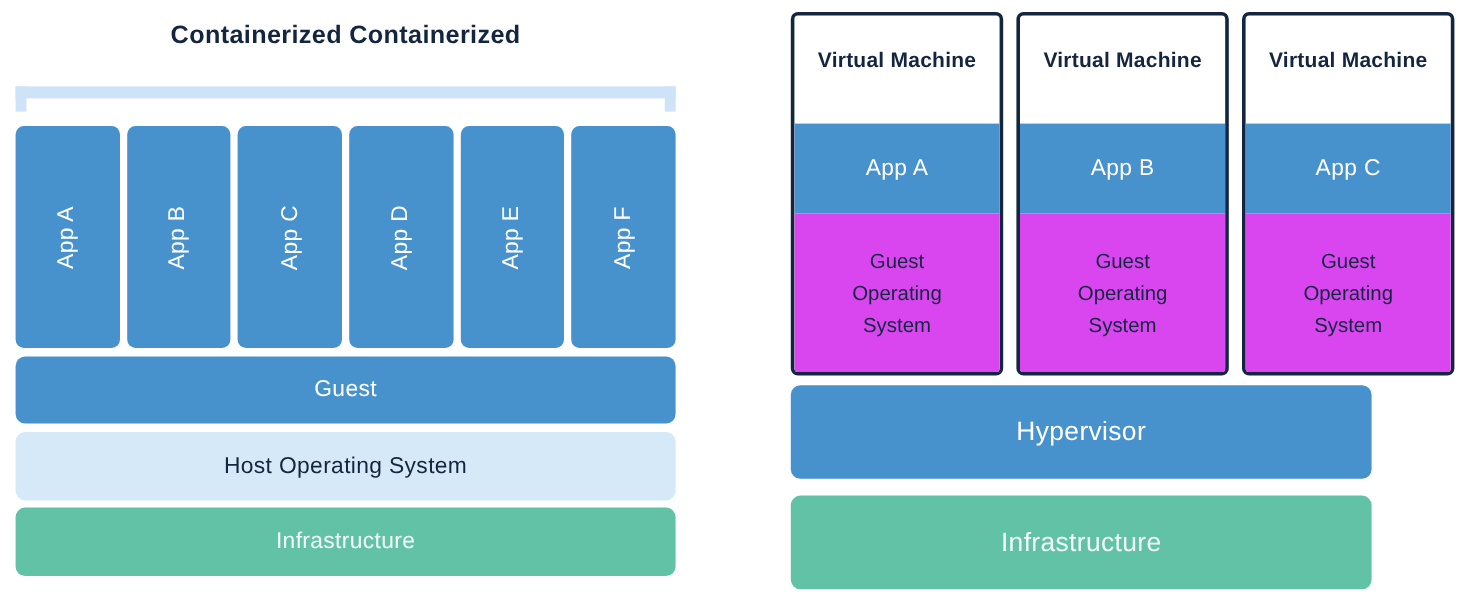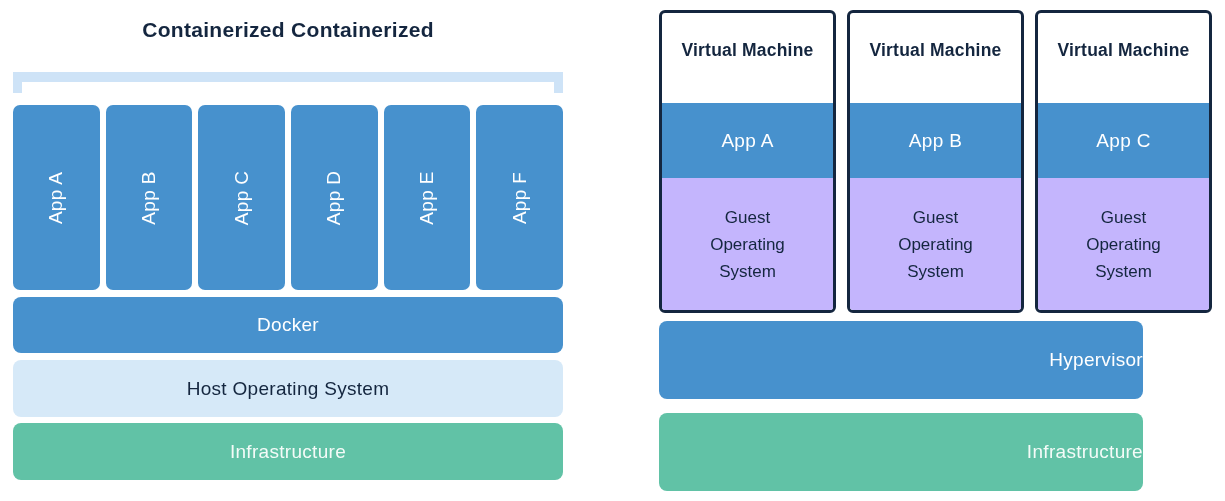--- a/index.html
+++ b/index.html
@@ -106,7 +106,7 @@
   }
   .vm-os {
     flex: 1;
-    background: #c4b5fd;
+    background: #d946ef;
     color: #14263f;
     display: flex;
     align-items: center;

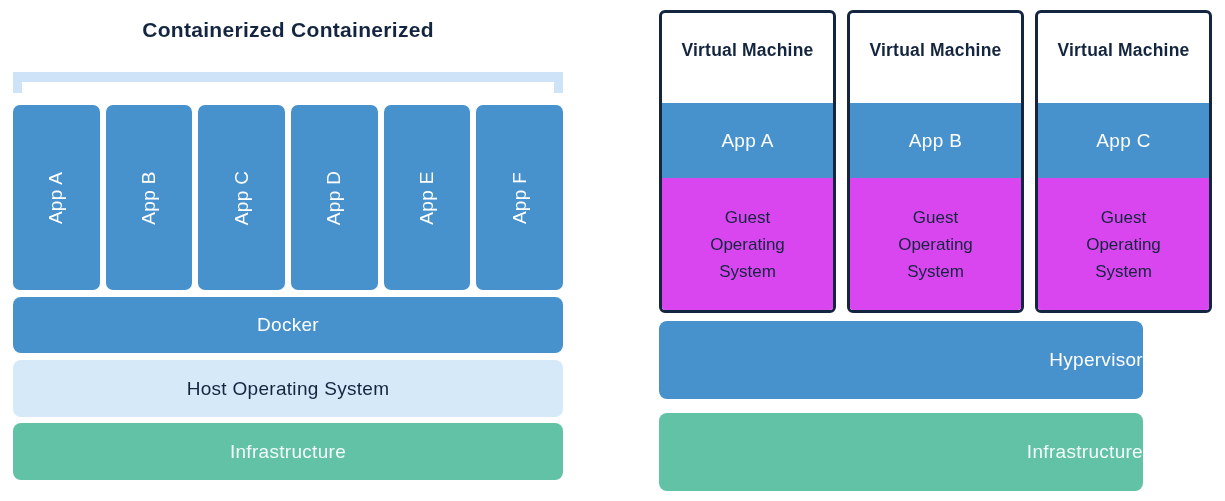--- a/index.html
+++ b/index.html
@@ -157,7 +157,7 @@
 </div>
 
 <div class="abs bar blue docker-bar">
-  <span>Docker</span>
+  <span>Guest</span>
 </div>
 
 <div class="abs bar light hostos-bar">

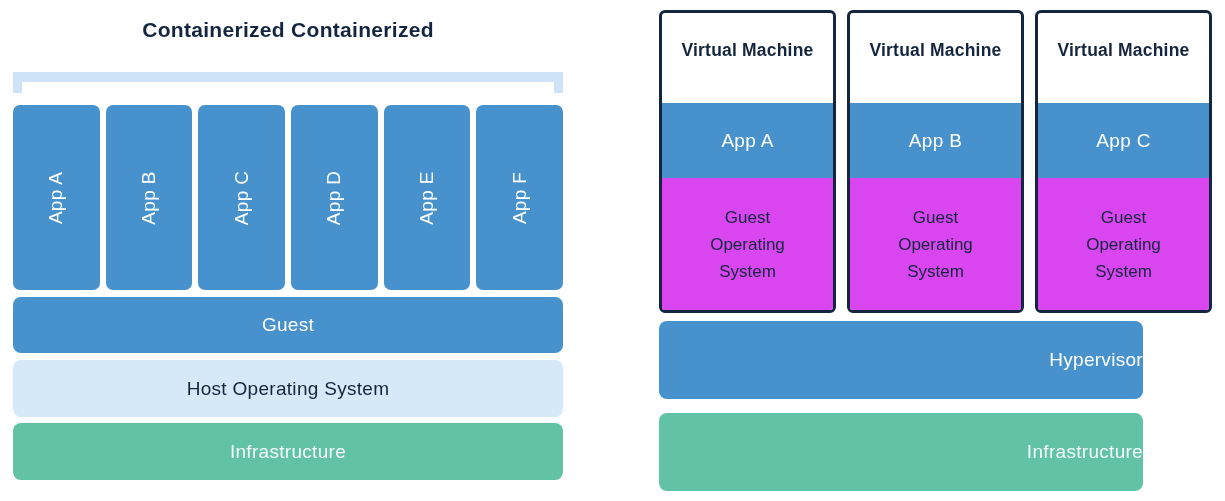--- a/index.html
+++ b/index.html
@@ -121,8 +121,8 @@
     border-radius: 8px;
     display: flex;
     align-items: center;
-    justify-content: flex-end;
-    font-size: 19px;
+    justify-content: center;
+    font-size: 22px;
     letter-spacing: 0.3px;
   }
   .hypervisor-bar { top: 321px; height: 78px; background: #4791cd; color: #ffffff; }

